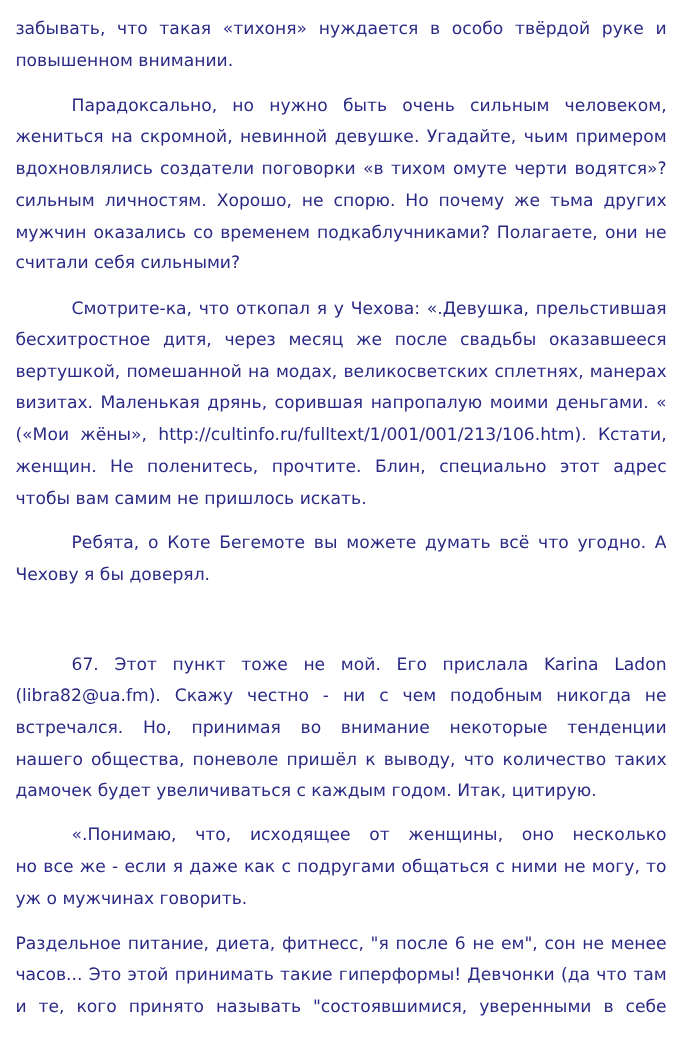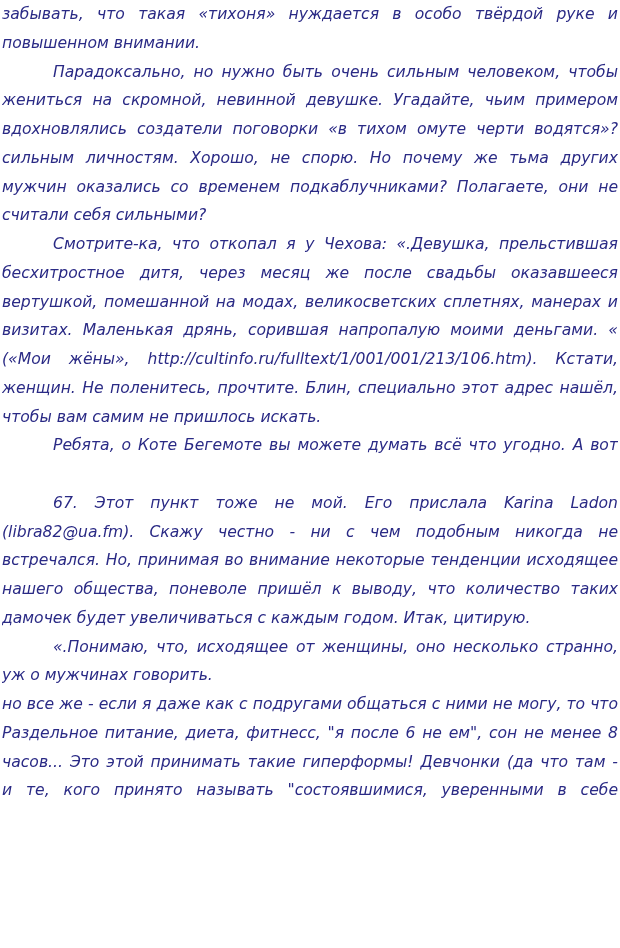--- a/index.html
+++ b/index.html
@@ -21,7 +21,7 @@
     color: #2a2a85;
     background: #ffffff;
   }
-  .paragraph { margin: 0; padding: 0; font-style: italic; }
+  .paragraph { margin: 12px; padding: 0; }
   .line {
     height: 28.75px;
     text-align: justify;

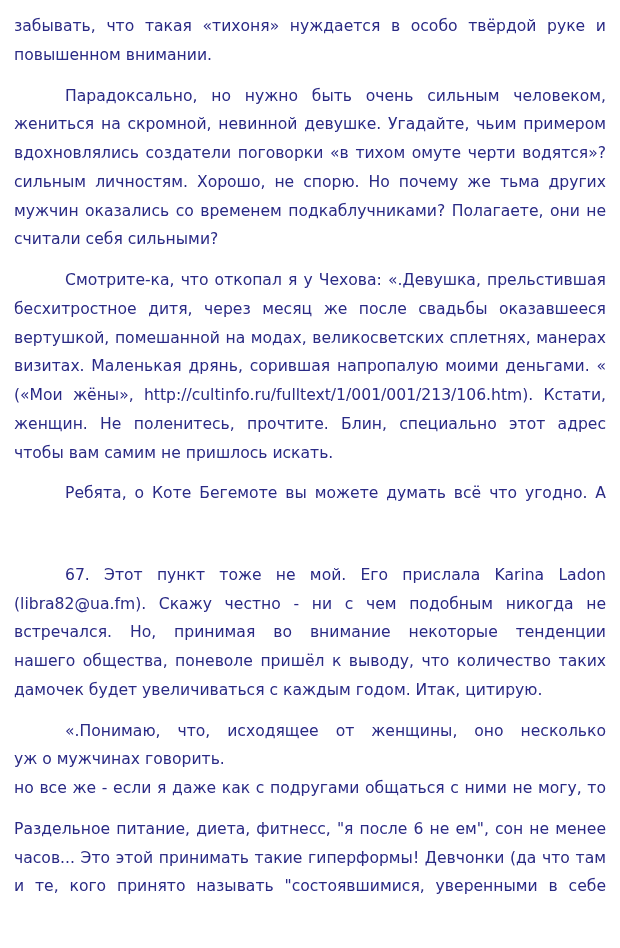--- a/index.html
+++ b/index.html
@@ -66,6 +66,7 @@
       </div>
       <div class="paragraph">
         <div class="line indent">Ребята, о Коте Бегемоте вы можете думать всё что угодно. А вот</div>
+        <div class="line last">Чехову я бы доверял.</div>
       </div>
       <div class="paragraph">
         <div class="line last blank"></div>

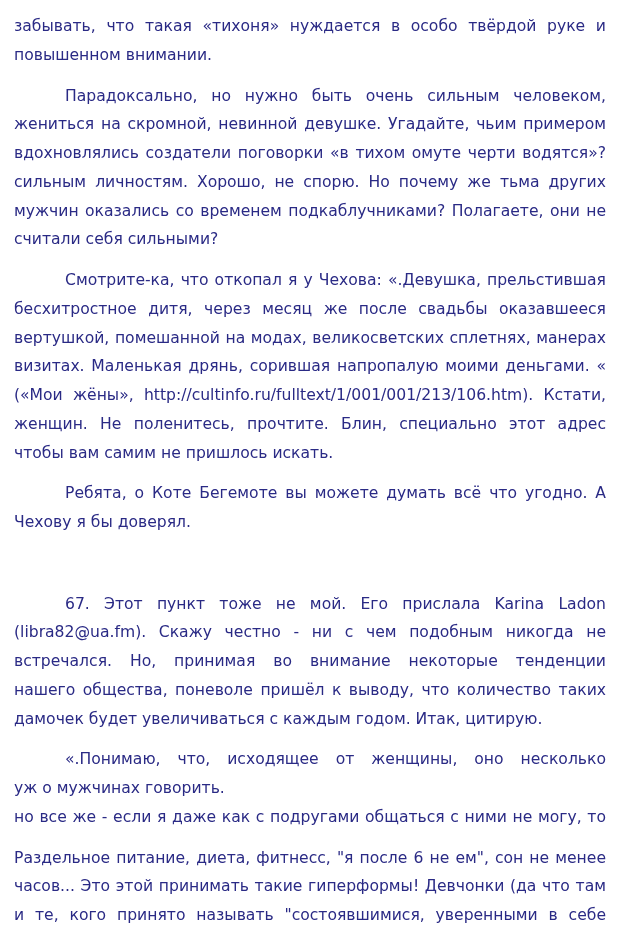--- a/index.html
+++ b/index.html
@@ -80,8 +80,8 @@
       </div>
       <div class="paragraph">
         <div class="line indent">«.Понимаю, что, исходящее от женщины, оно несколько странно,</div>
+        <div class="line">но все же - если я даже как с подругами общаться с ними не могу, то что</div>
         <div class="line last">уж о мужчинах говорить.</div>
-        <div class="line">но все же - если я даже как с подругами общаться с ними не могу, то что</div>
       </div>
       <div class="paragraph">
         <div class="line">Раздельное питание, диета, фитнесс, "я после 6 не ем", сон не менее 8</div>

